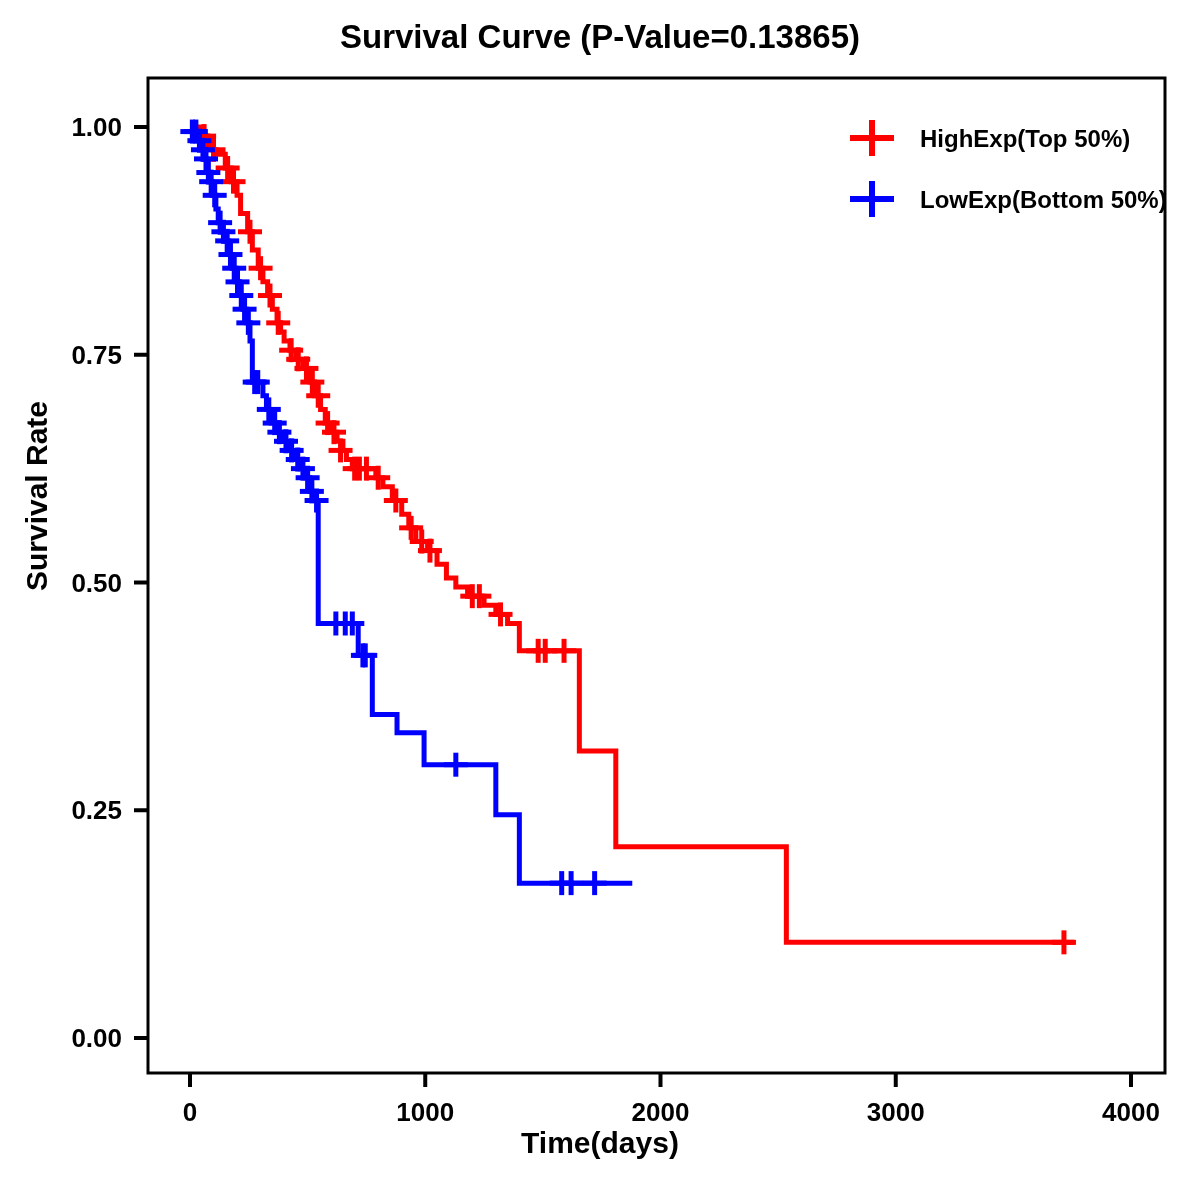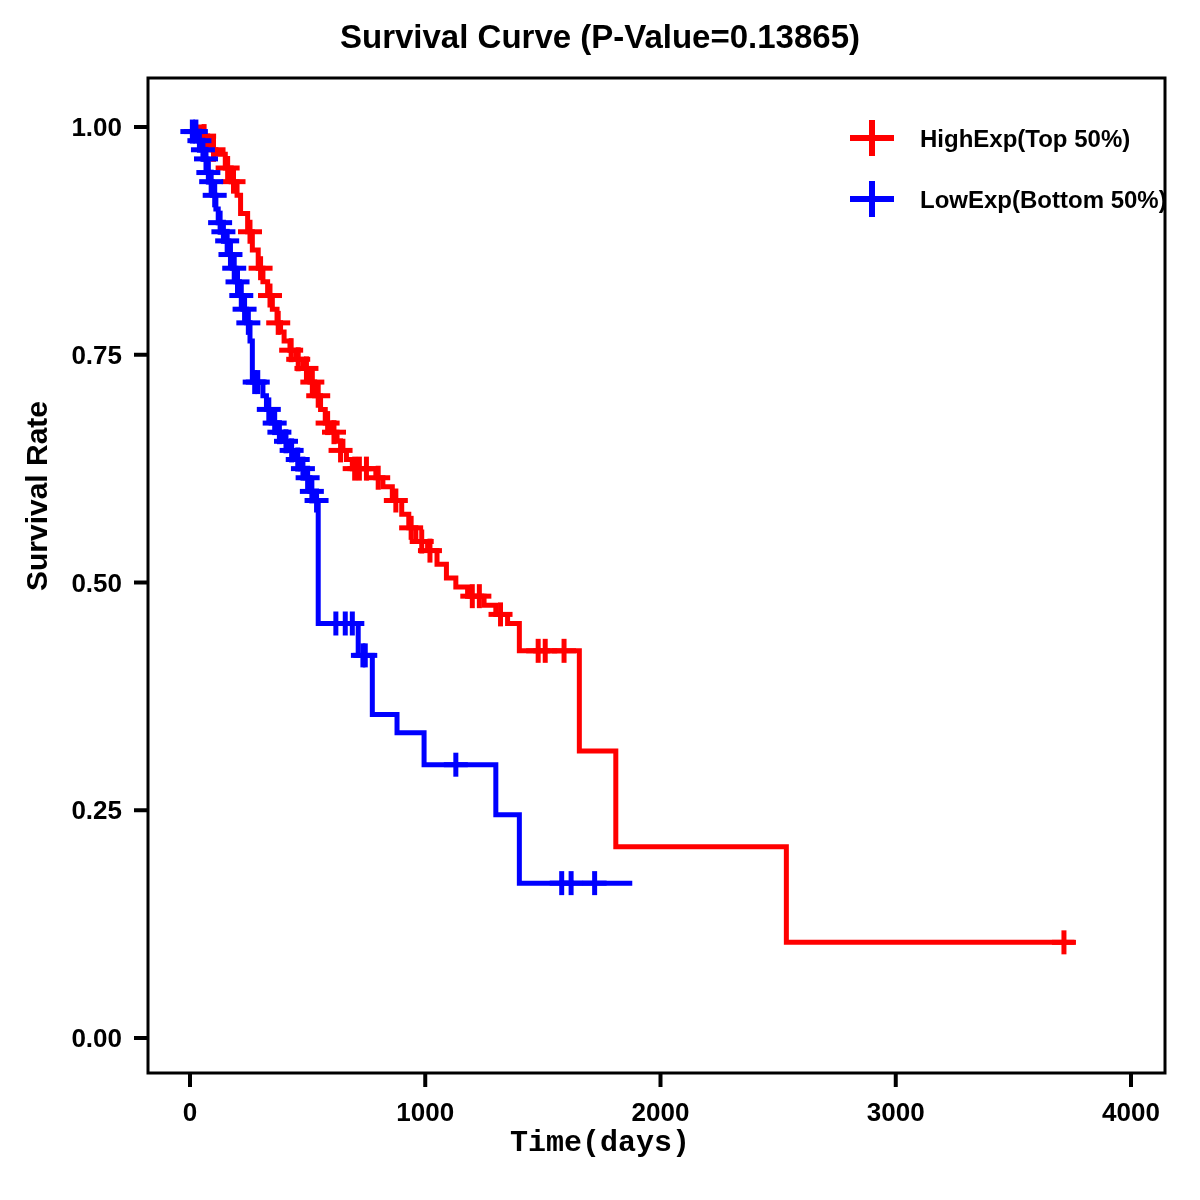--- a/index.html
+++ b/index.html
@@ -17,7 +17,7 @@
   }
   #xlabel{
     position:absolute;left:0;top:1126px;width:1200px;text-align:center;
-    font-size:30px;font-weight:bold;color:#000;font-family:Liberation Mono, monospace;
+    font-size:30px;font-weight:bold;color:#000;
   }
   svg#plot{position:absolute;left:0;top:0;}
   .tick-text{font-family:"Liberation Sans",sans-serif;font-size:26px;font-weight:bold;fill:#000;}

